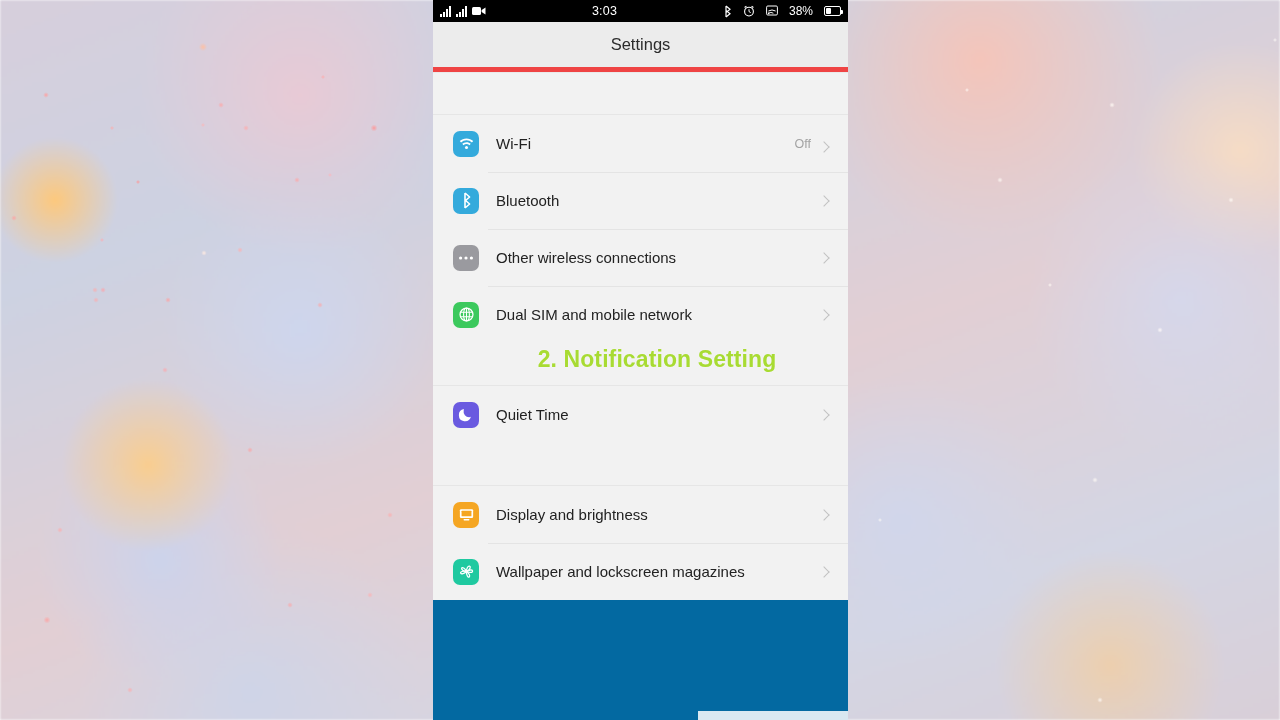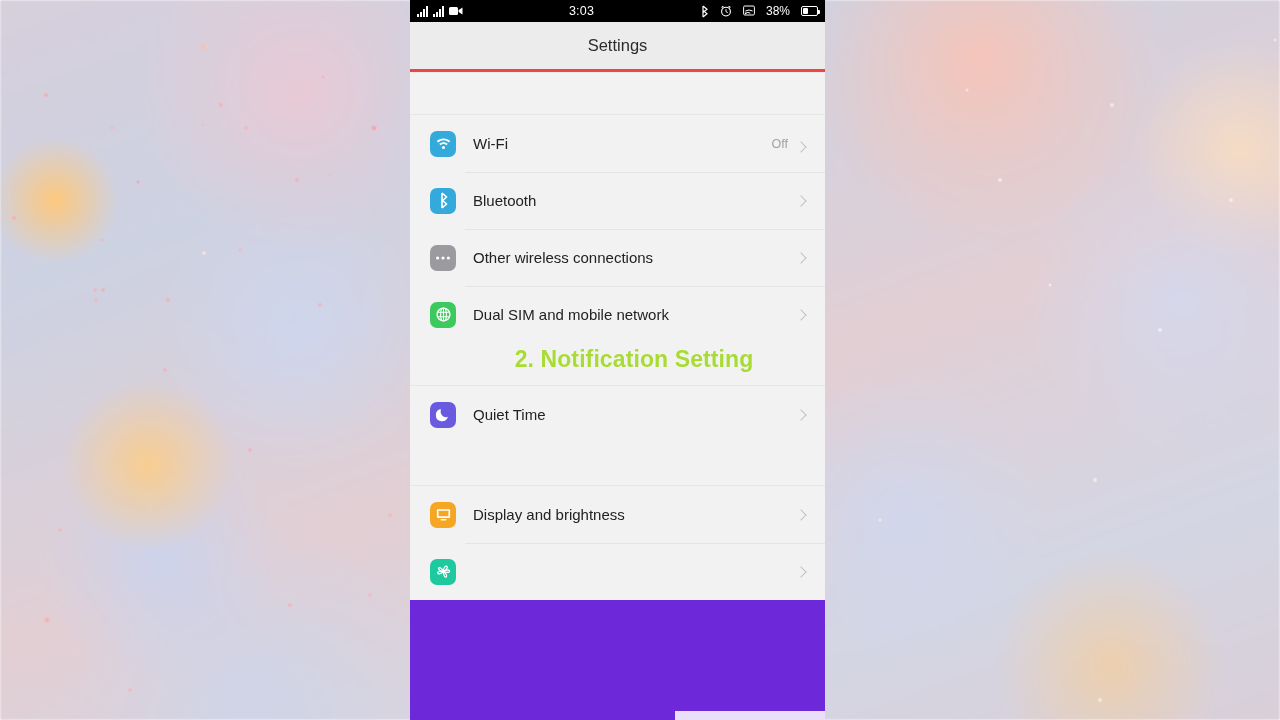--- a/index.html
+++ b/index.html
@@ -81,11 +81,11 @@
   
   #phone {
     position: absolute;
-    left: 410px;
+    left: 433px;
     top: 0;
     width: 415px;
     height: 720px;
-    background: #6d28d9;
+    background: #0369a1;
     overflow: hidden;
   }
 

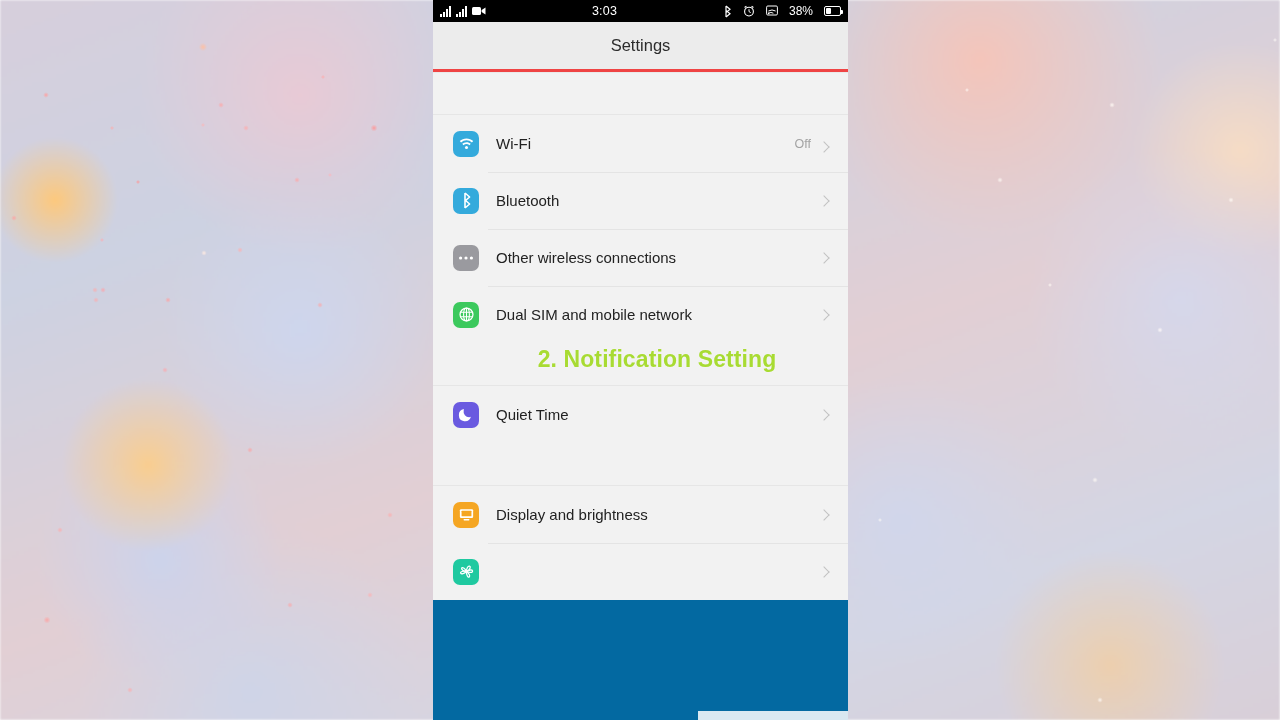--- a/index.html
+++ b/index.html
@@ -126,7 +126,7 @@
     display: flex;
     align-items: center;
     justify-content: center;
-    border-bottom: 3px solid #ef4444;
+    border-bottom: 5px solid #ef4444;
   }
   #title-bar .title {
     font-size: 16.5px;

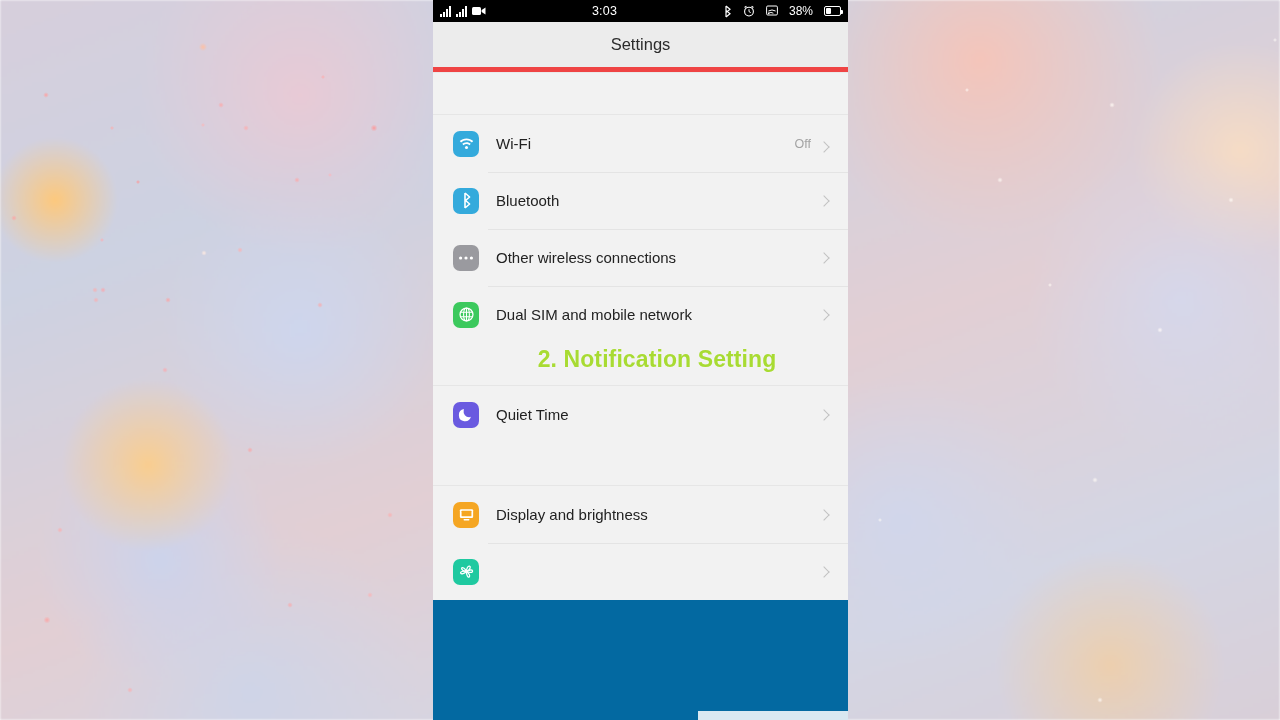--- a/index.html
+++ b/index.html
@@ -401,6 +401,7 @@
             <circle cx="10" cy="10" r="1.5" fill="#fff"></circle>
           </svg>
         </span>
+        <span class="row-label">Wallpaper and lockscreen magazines</span>
         <span class="row-right">
           <span class="chev"></span>
         </span>

